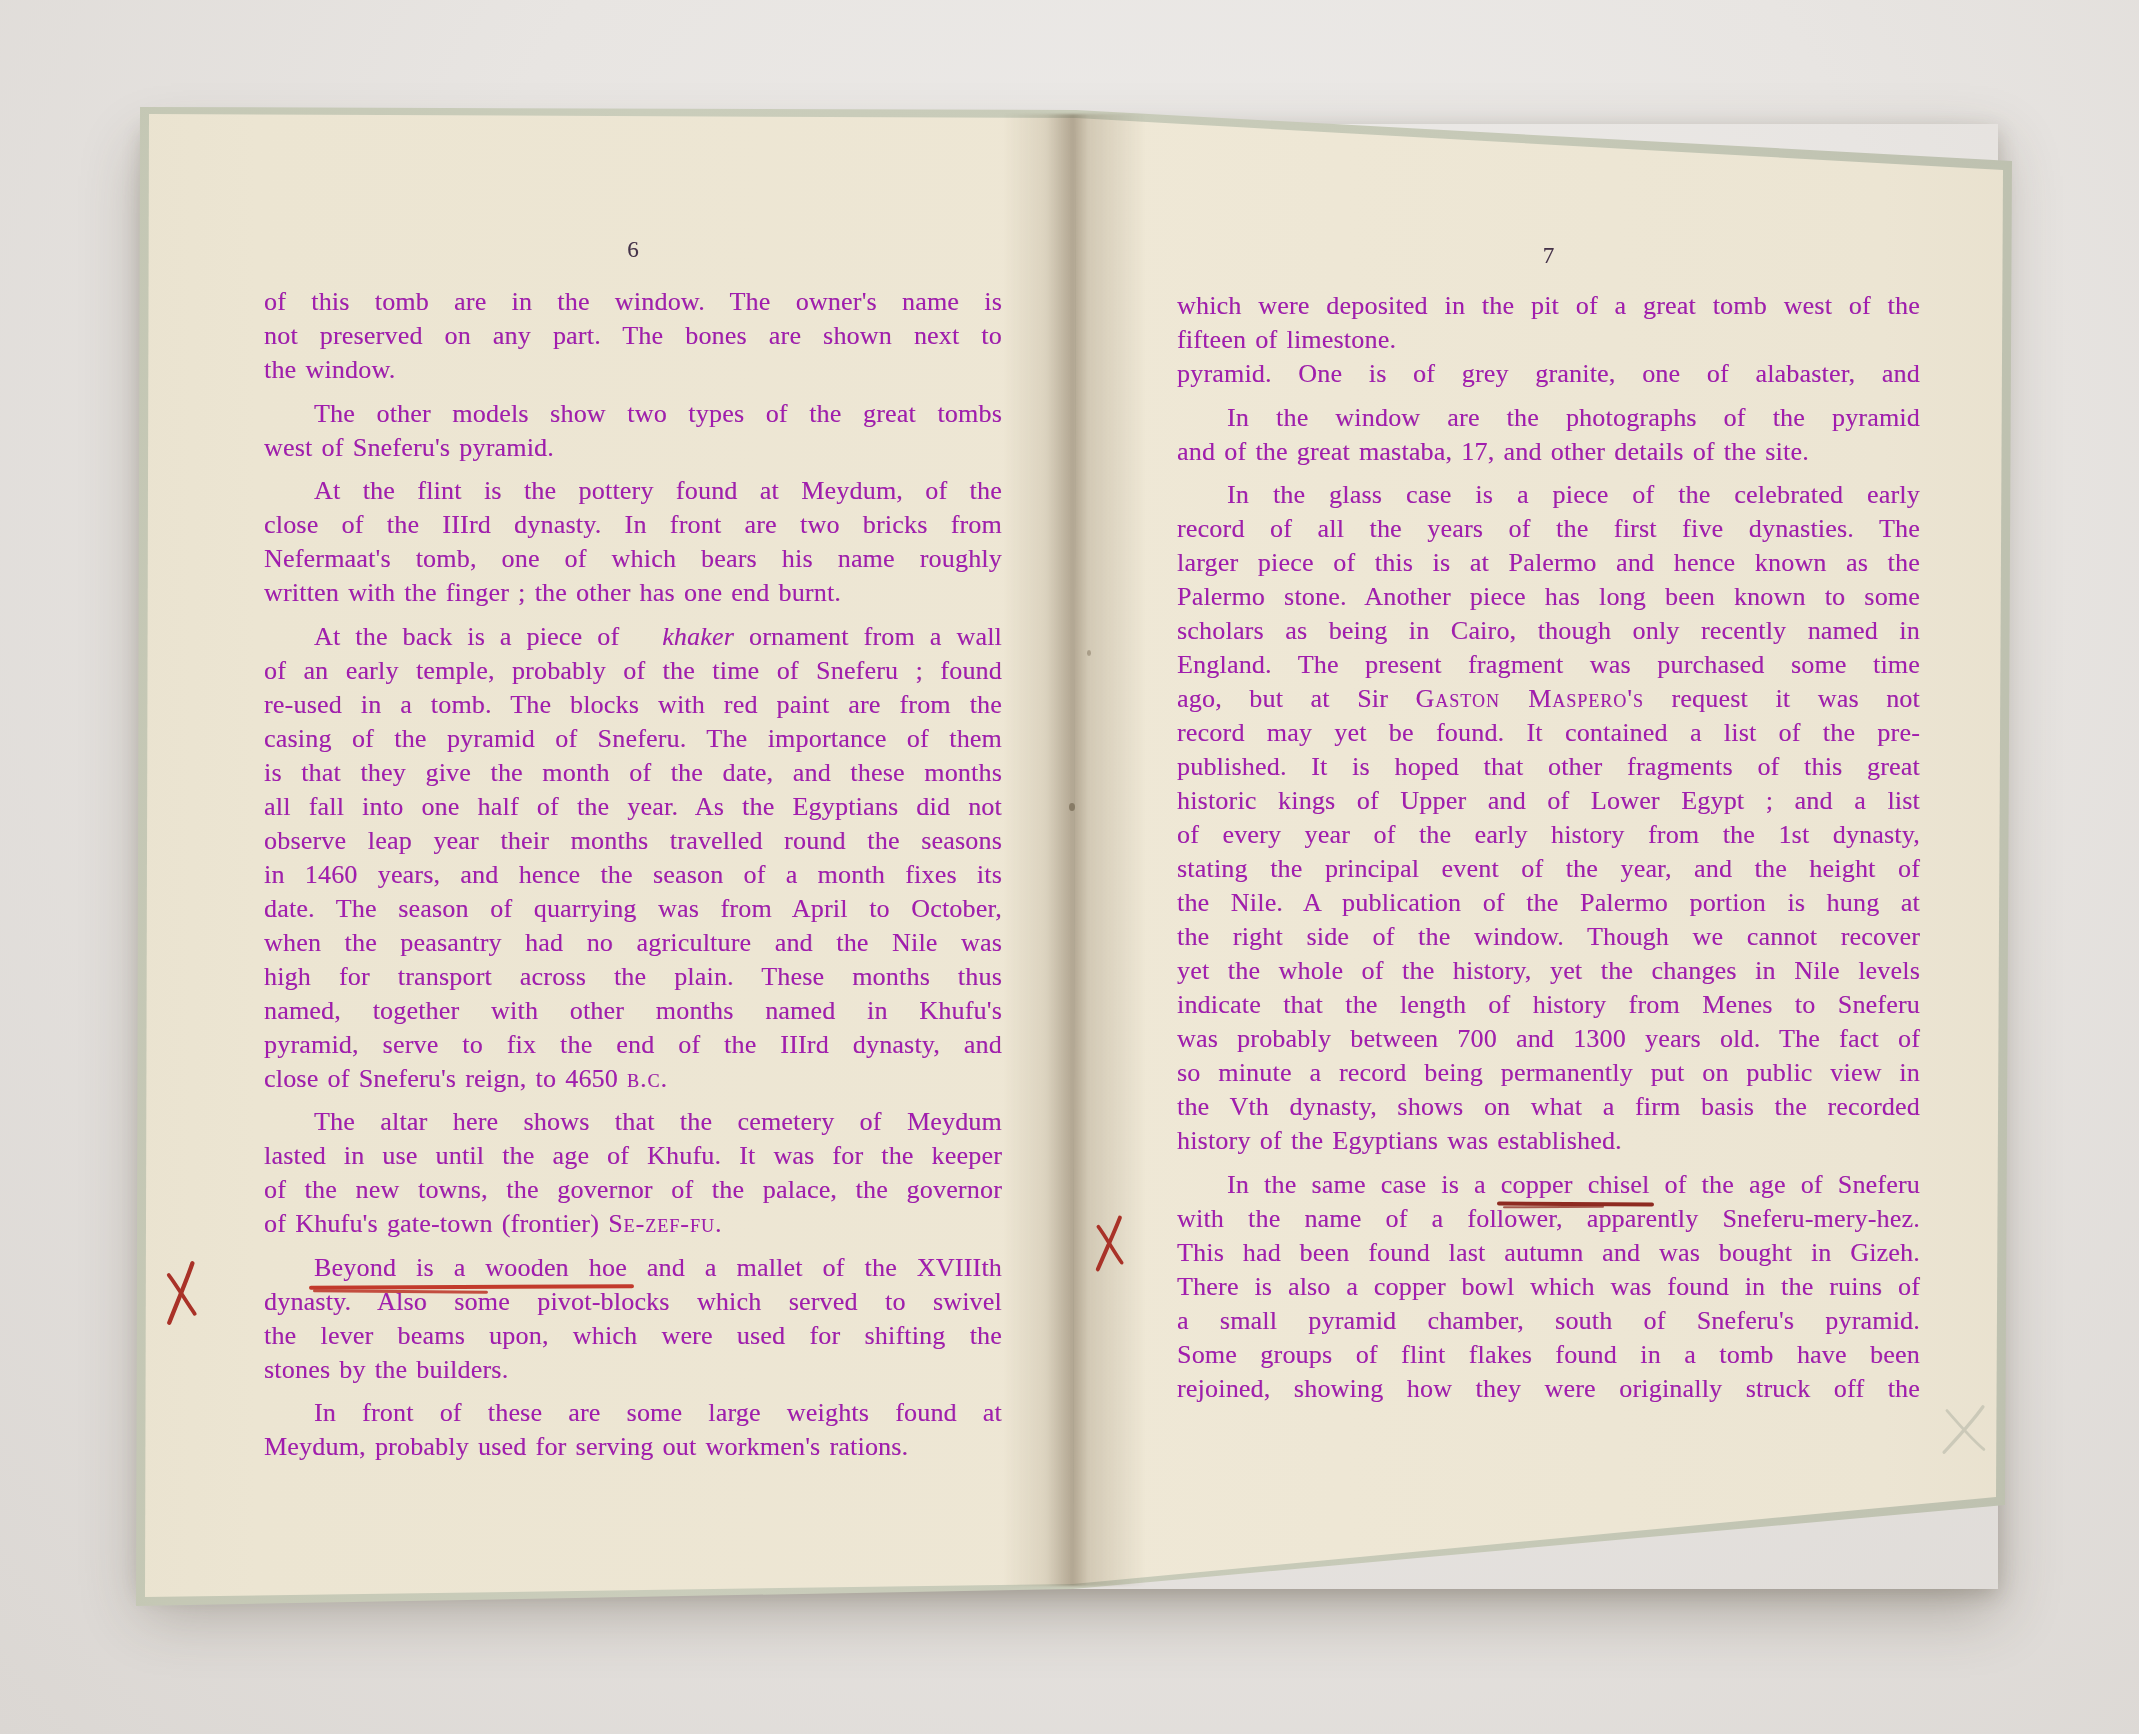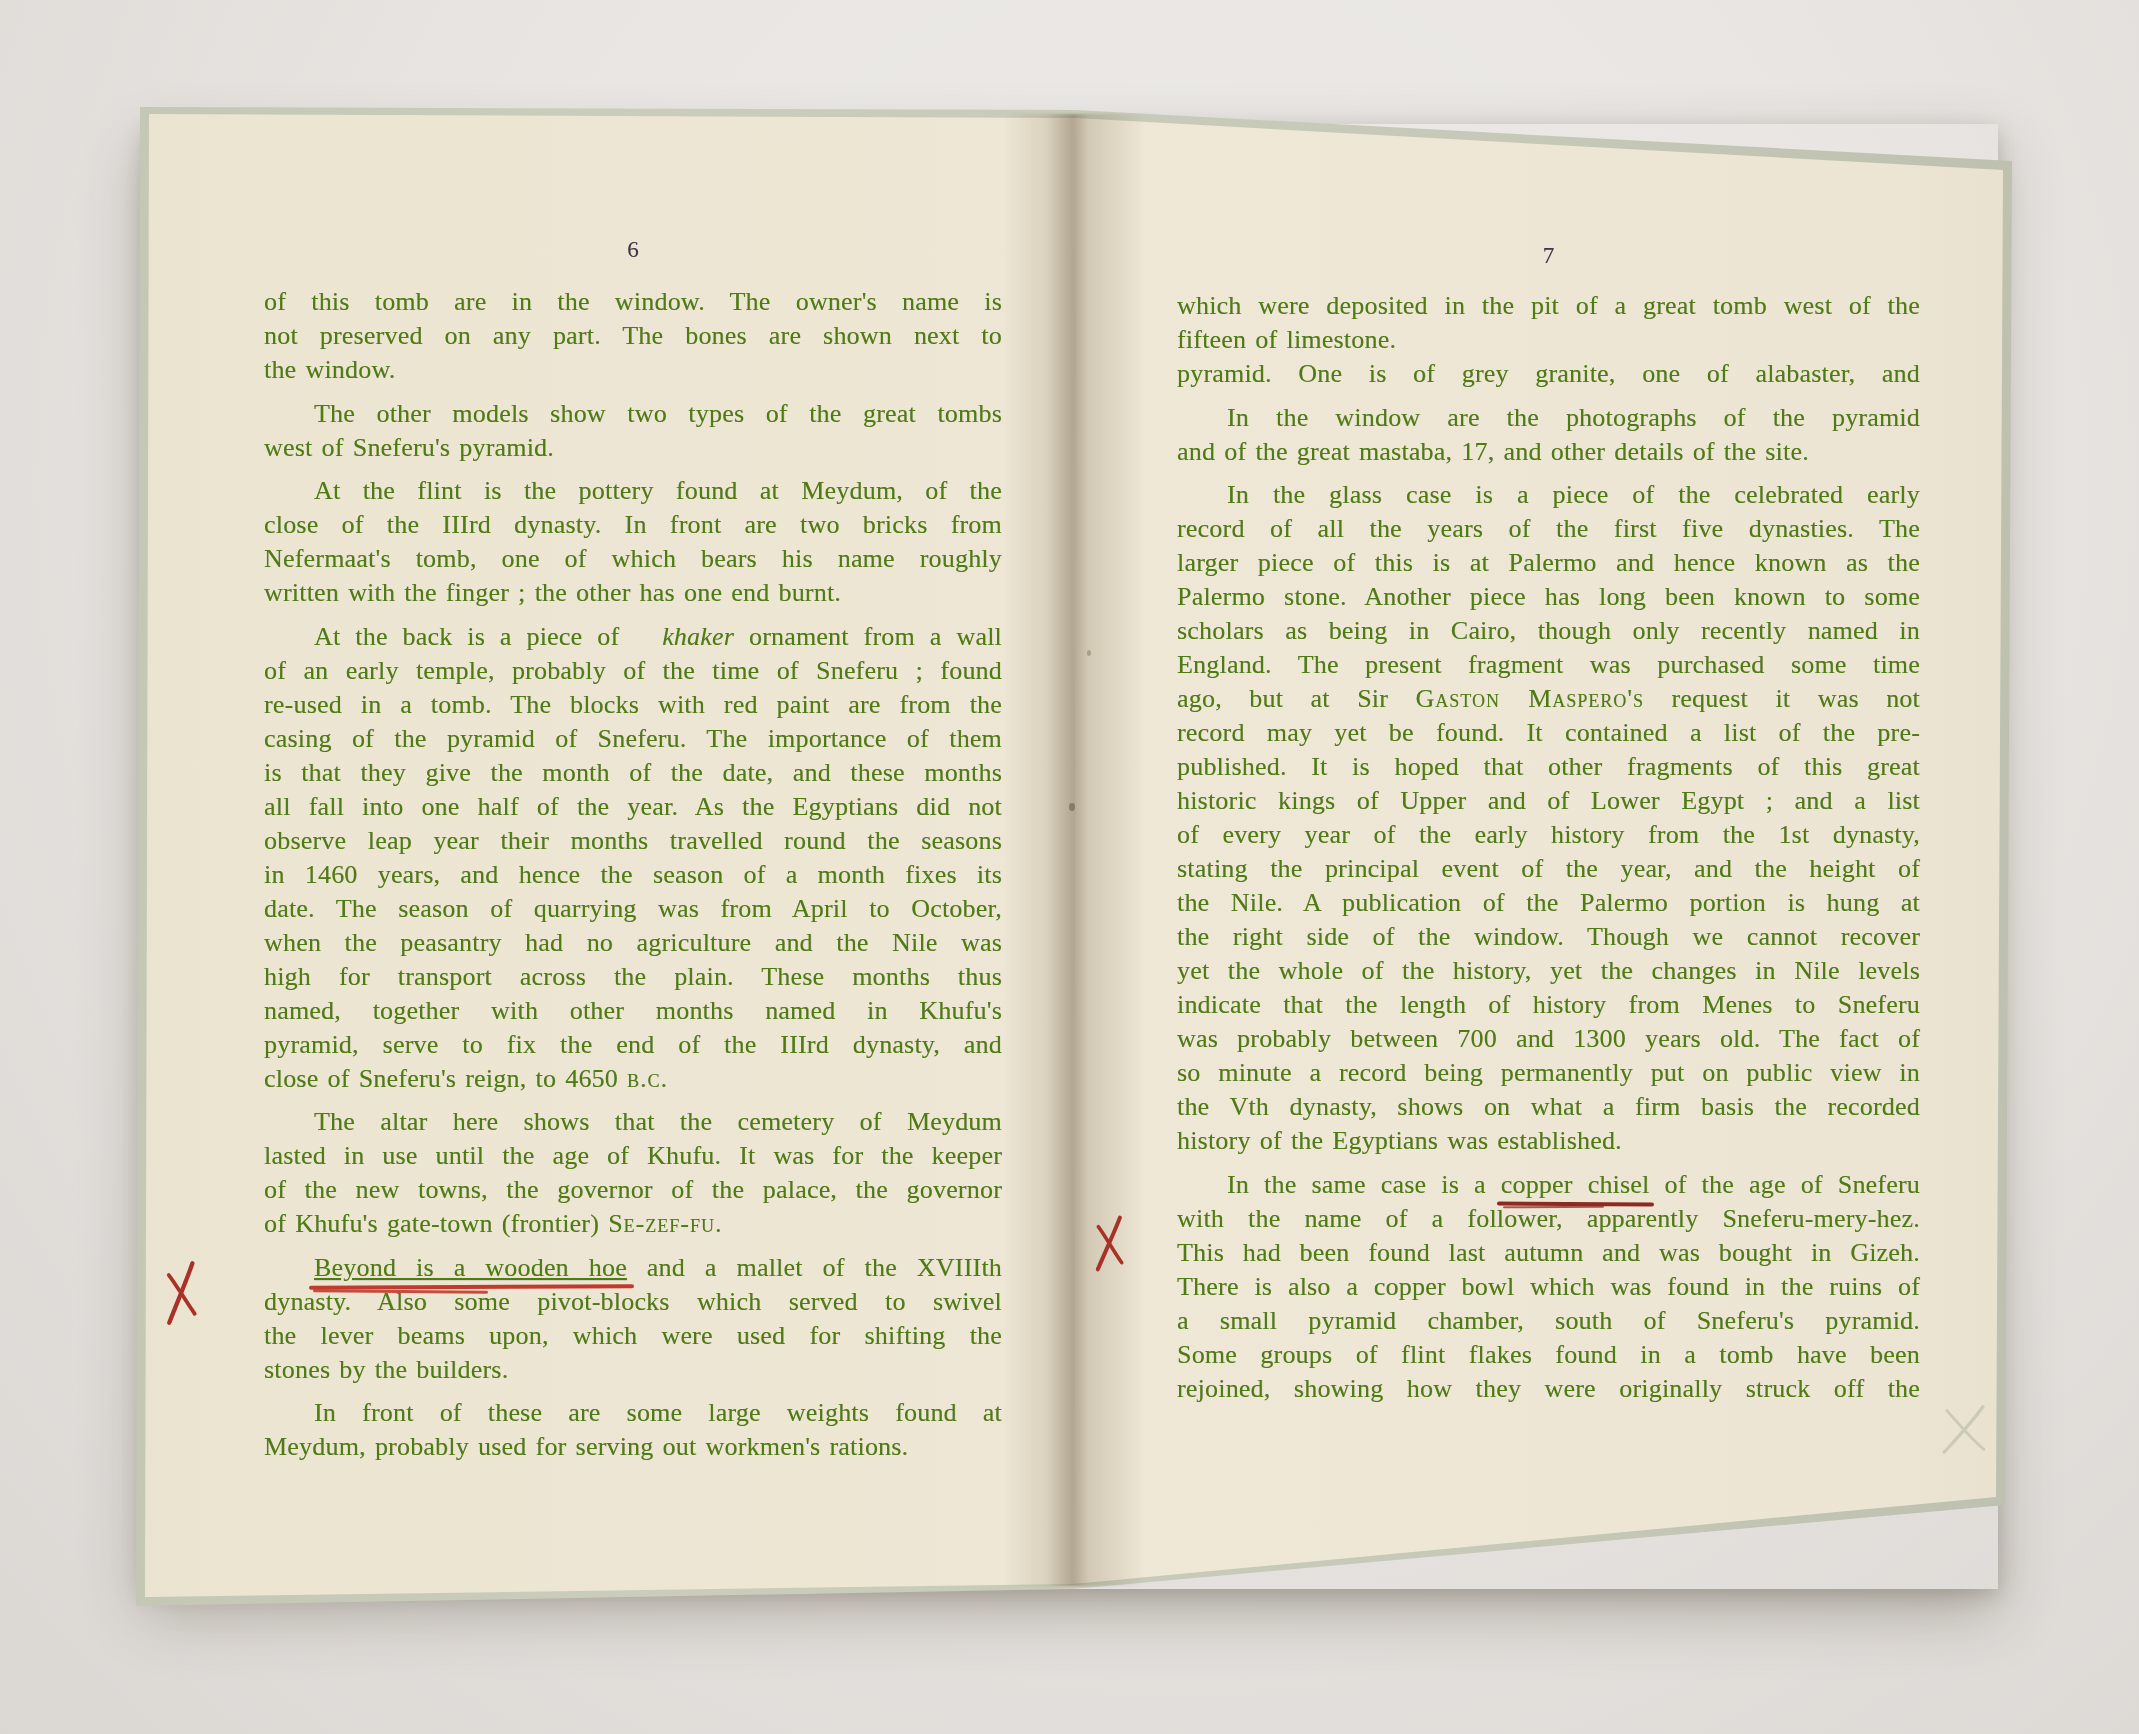--- a/index.html
+++ b/index.html
@@ -35,7 +35,7 @@
     pointer-events:none;
   }
   .text-col{
-    position:absolute;color:#4d7c0f;font-size:26px;line-height:34px;
+    position:absolute;color:#a21caf;font-size:26px;line-height:34px;
     letter-spacing:0.2px;word-spacing:2.4px;
     text-shadow:0.3px 0.4px 0.4px rgba(62,40,72,.30);
   }

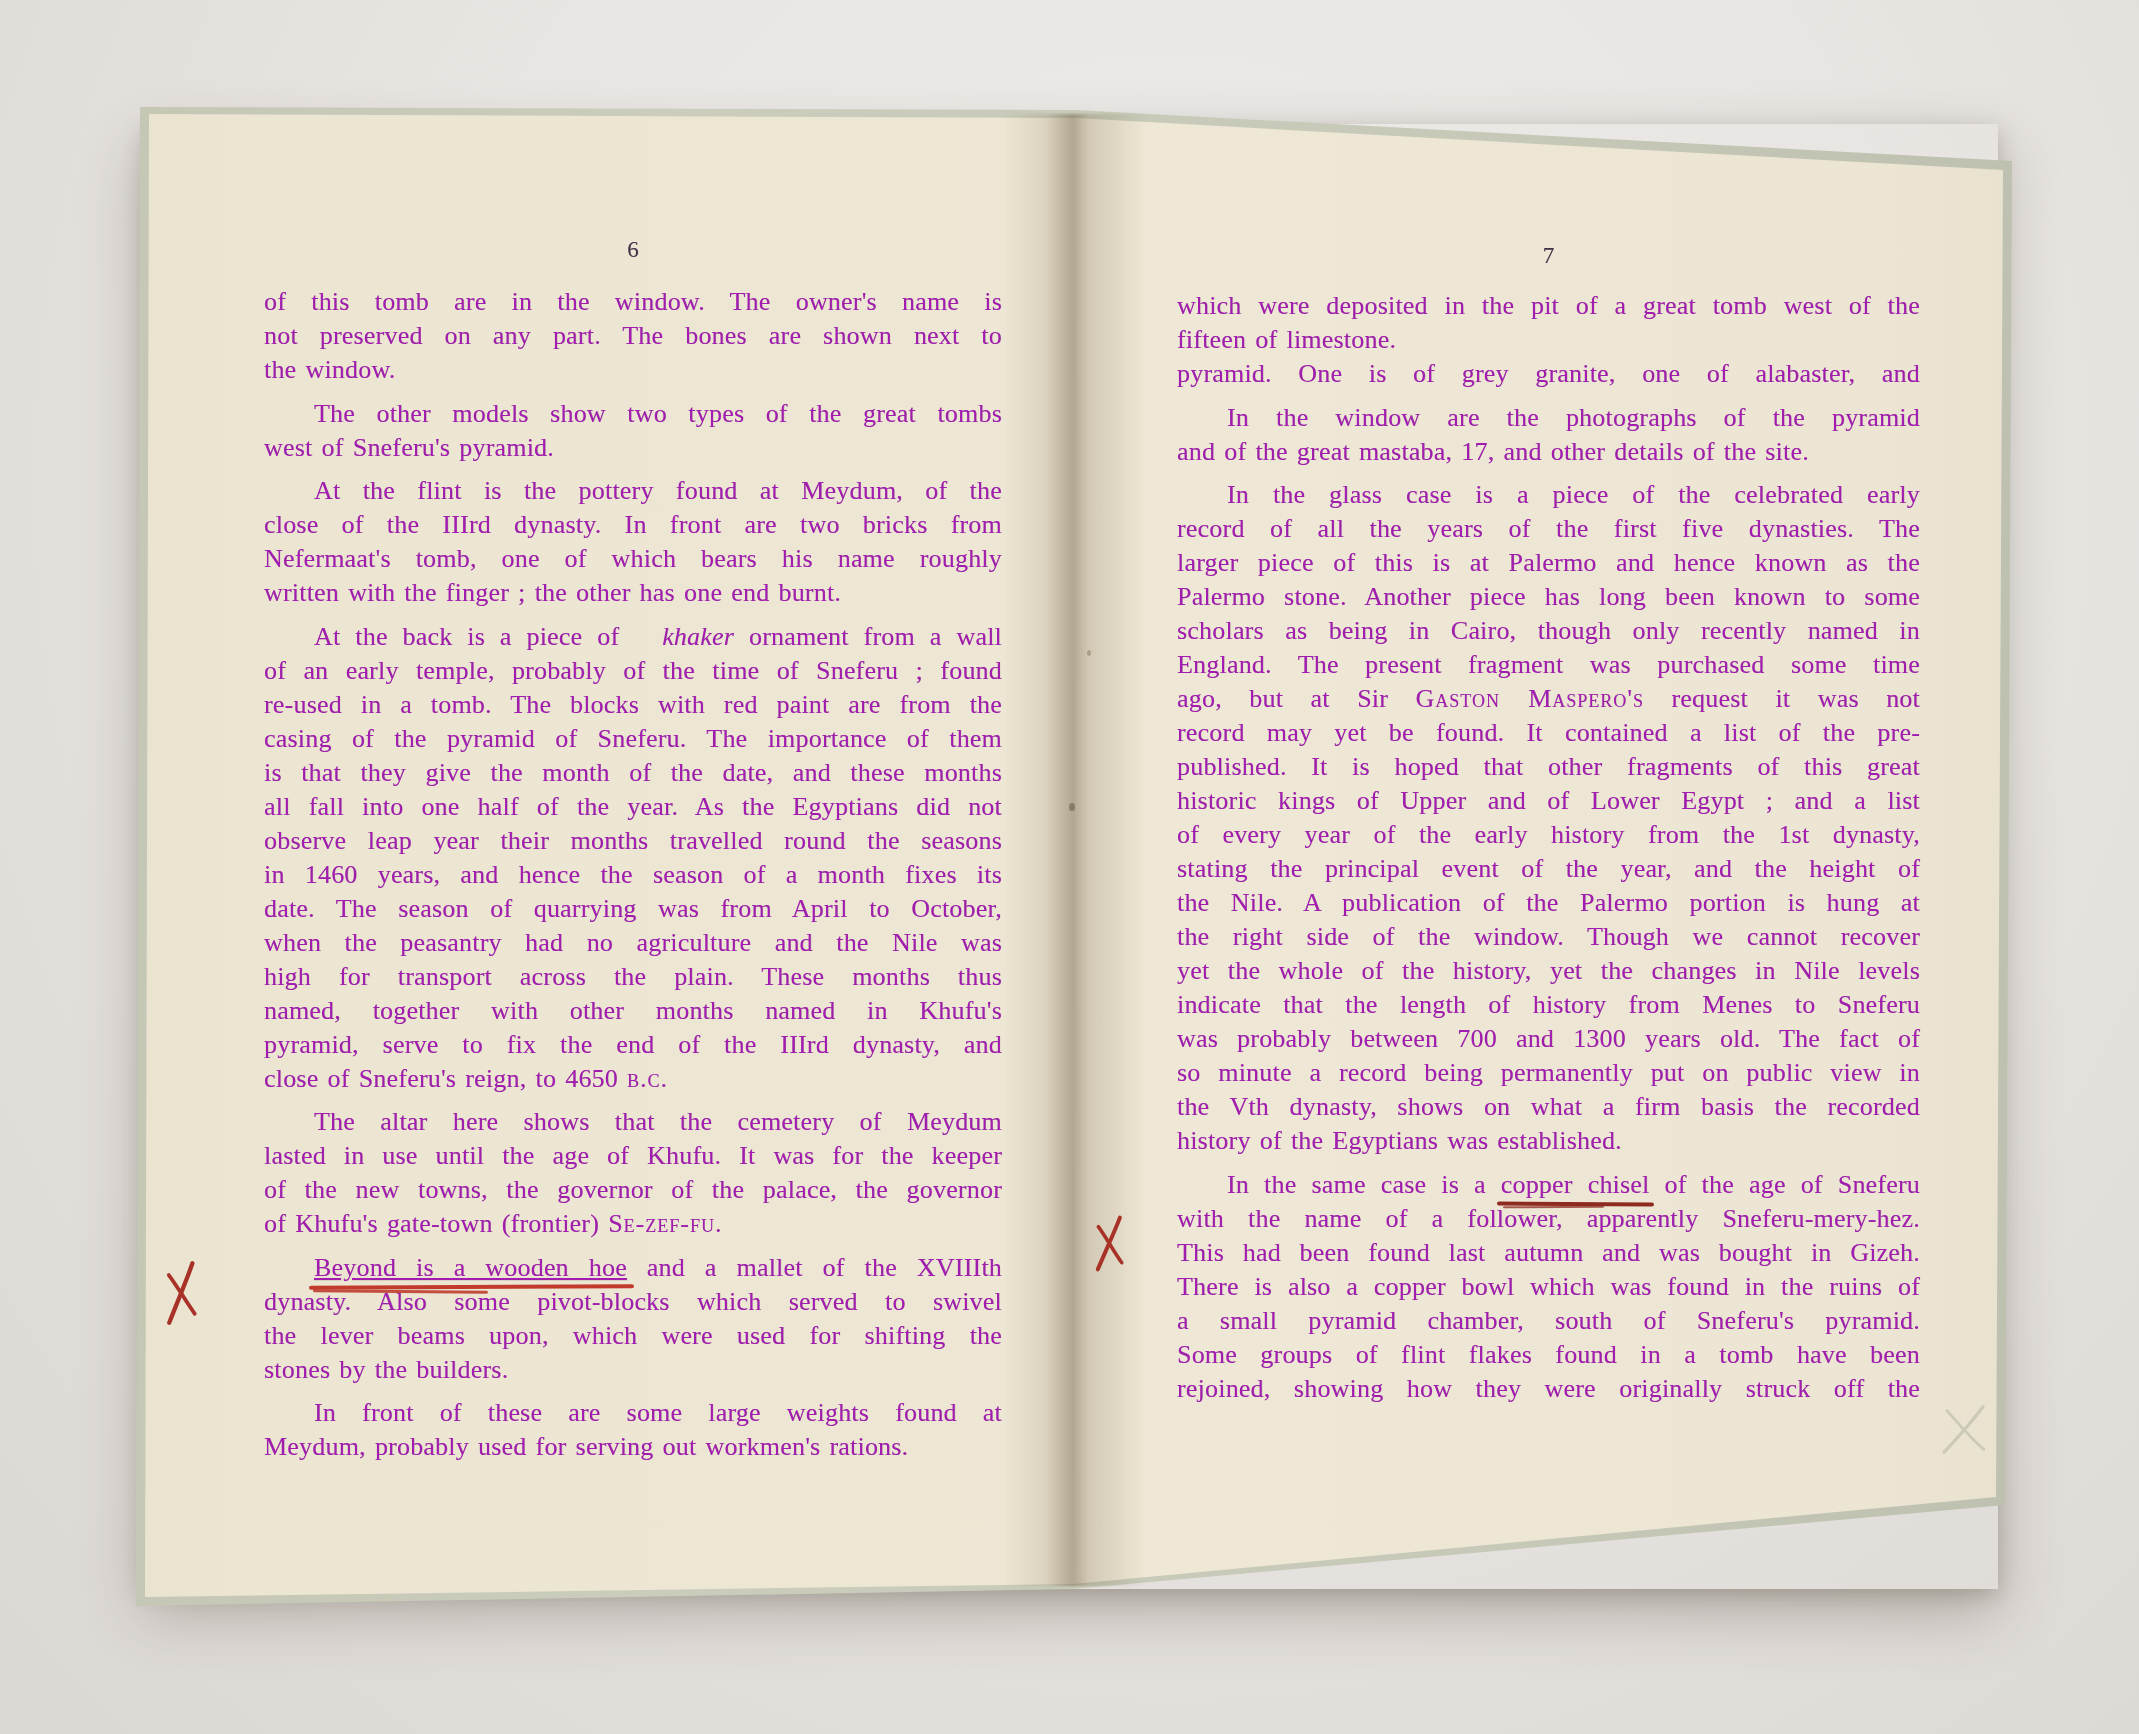--- a/index.html
+++ b/index.html
@@ -54,7 +54,7 @@
   .i{font-style:italic;margin-left:28px;}
   .b{font-weight:bold;}
   .sc{font-variant:small-caps;letter-spacing:1px;}
-  .redline{position:relative;text-decoration:underline;}
+  .redline{position:relative;}
   .redline::before{
     content:"";position:absolute;left:-4.8px;right:-7.6px;bottom:-7.6px;height:3.8px;
     background:#c23a2c;border-radius:2.9px;transform:rotate(-.3deg);

